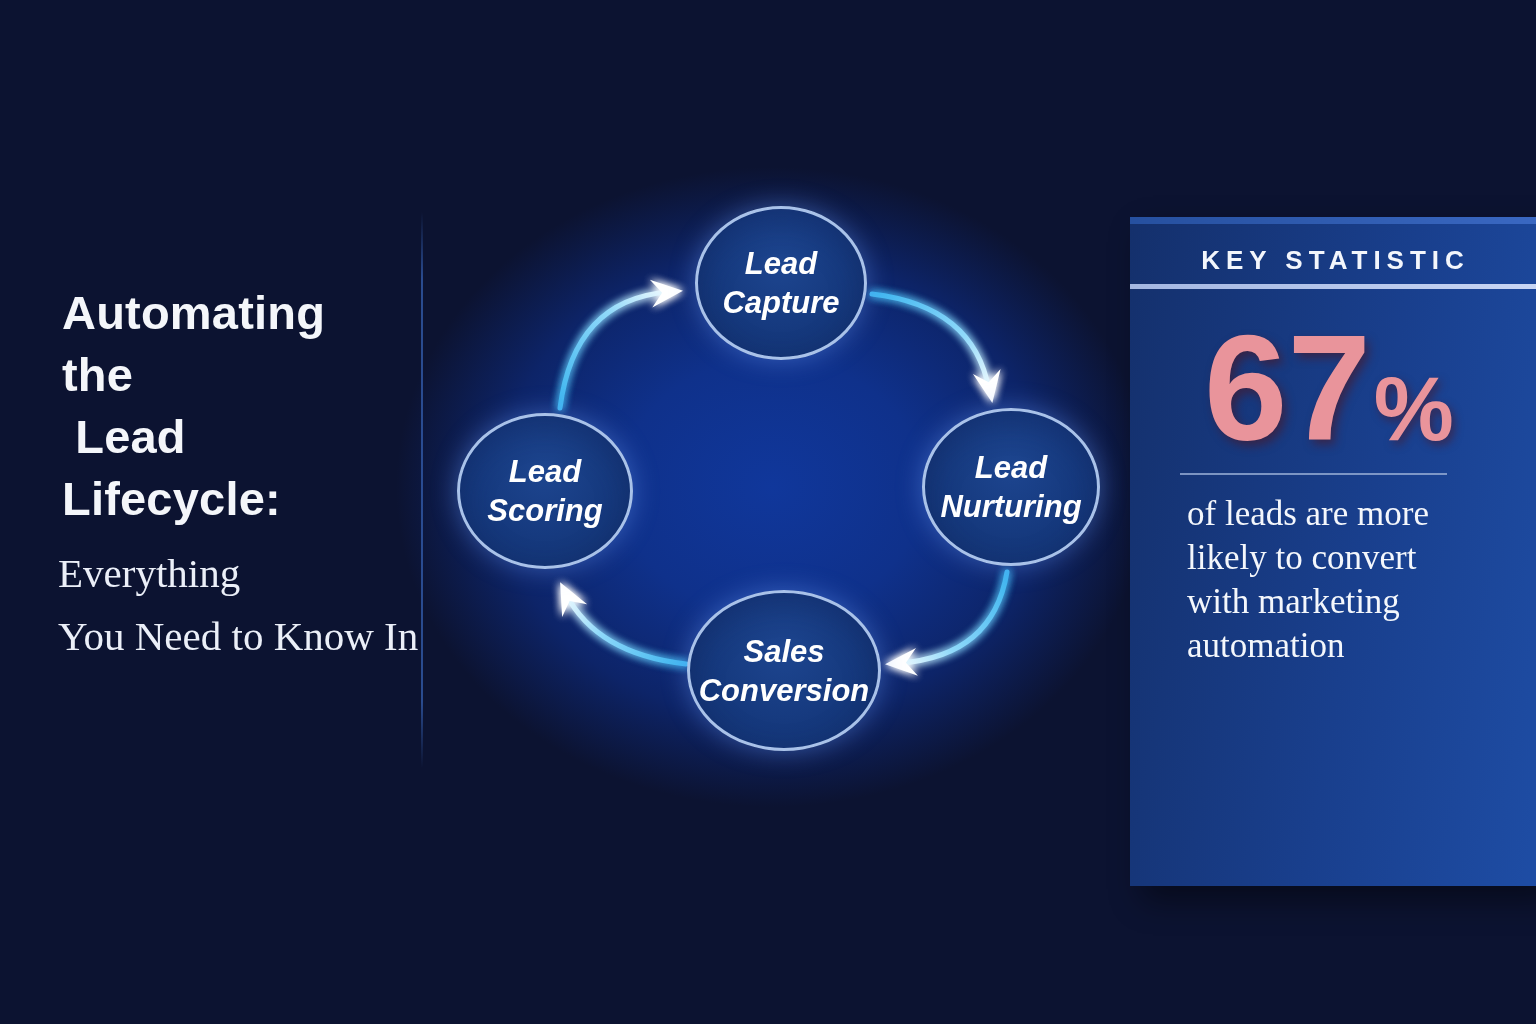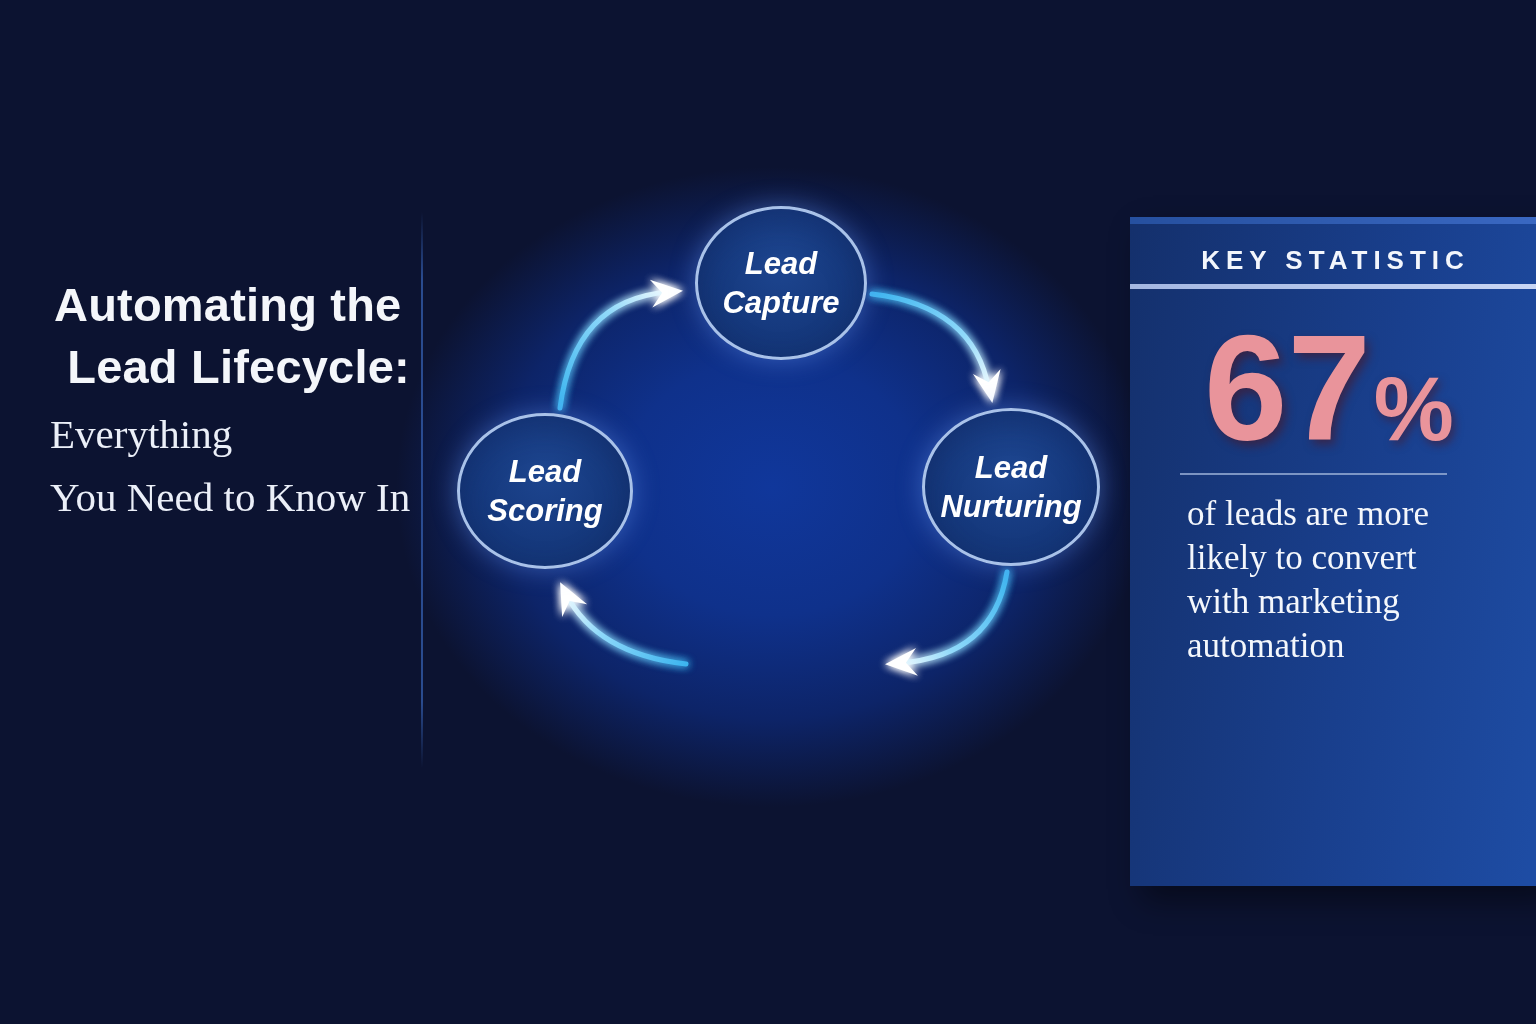--- a/index.html
+++ b/index.html
@@ -15,7 +15,7 @@
   
   .title-block{position:absolute;left:50px;top:270px;width:370px;}
   .title-bold{
-    margin:4px;font-size:47px;line-height:62px;font-weight:bold;
+    margin:12px;font-size:47px;line-height:62px;font-weight:bold;
     color:#f4f6fa;white-space:pre-wrap;letter-spacing:.2px;
   }
   .title-light{

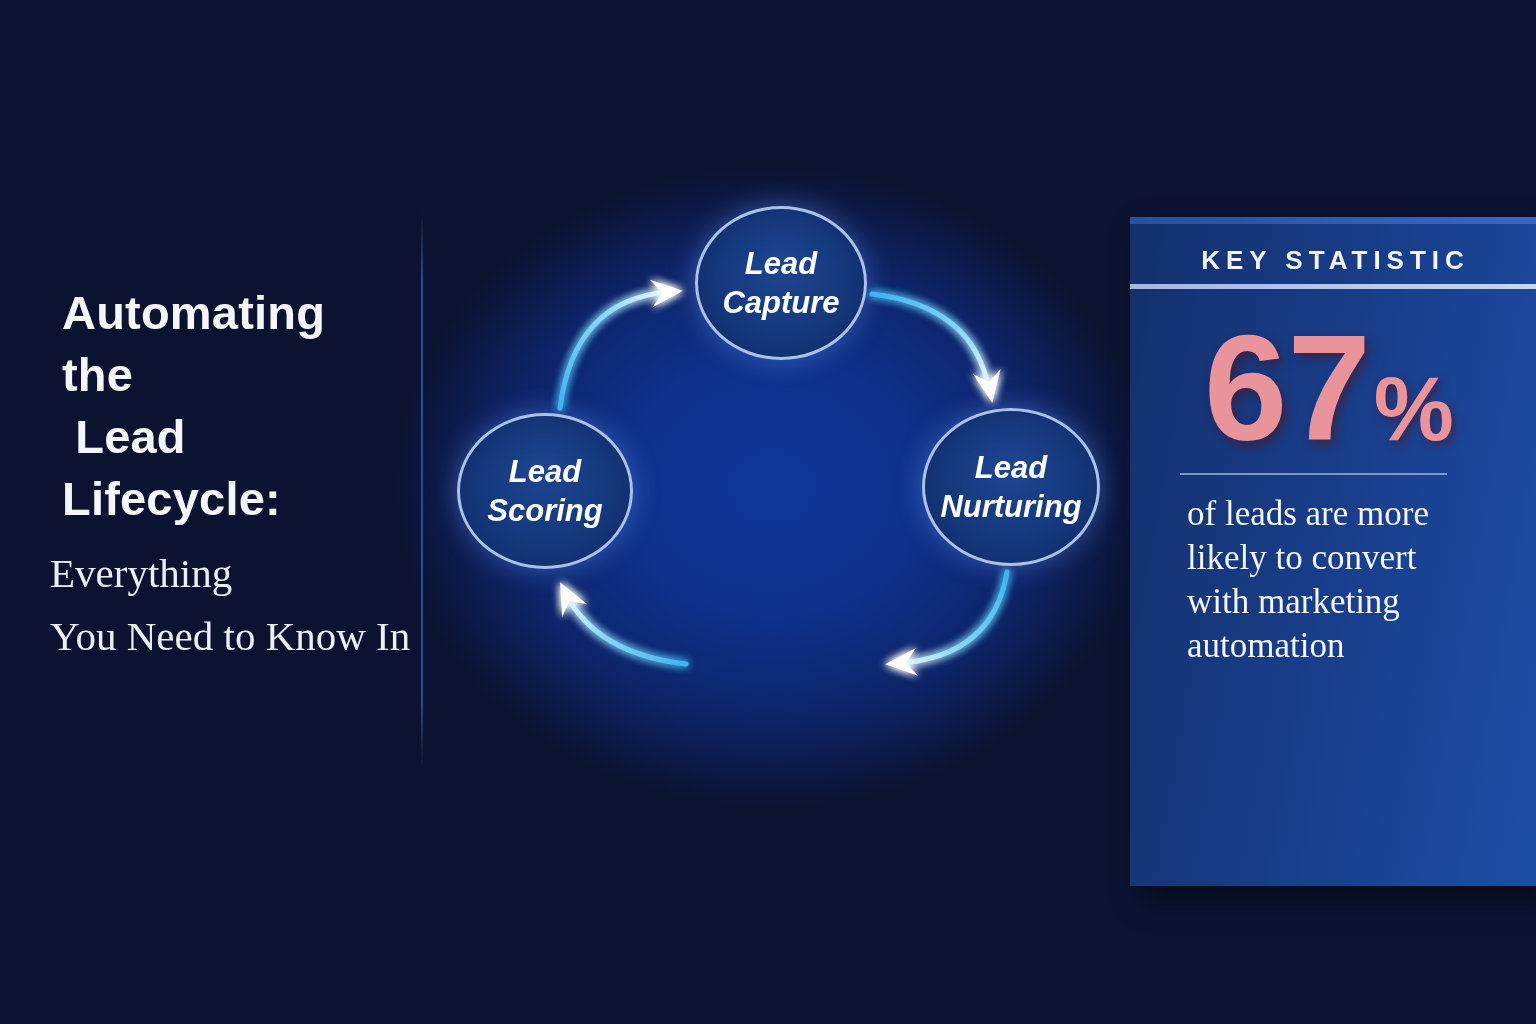--- a/index.html
+++ b/index.html
@@ -19,7 +19,7 @@
     color:#f4f6fa;white-space:pre-wrap;letter-spacing:.2px;
   }
   .title-light{
-    margin:5px 0 0 0;font-size:41px;line-height:63px;font-weight:400;
+    margin:5px 0 0 8px;font-size:41px;line-height:63px;font-weight:400;
     color:#ebeff8;white-space:pre-line;
     font-family:"Liberation Serif",serif;
   }

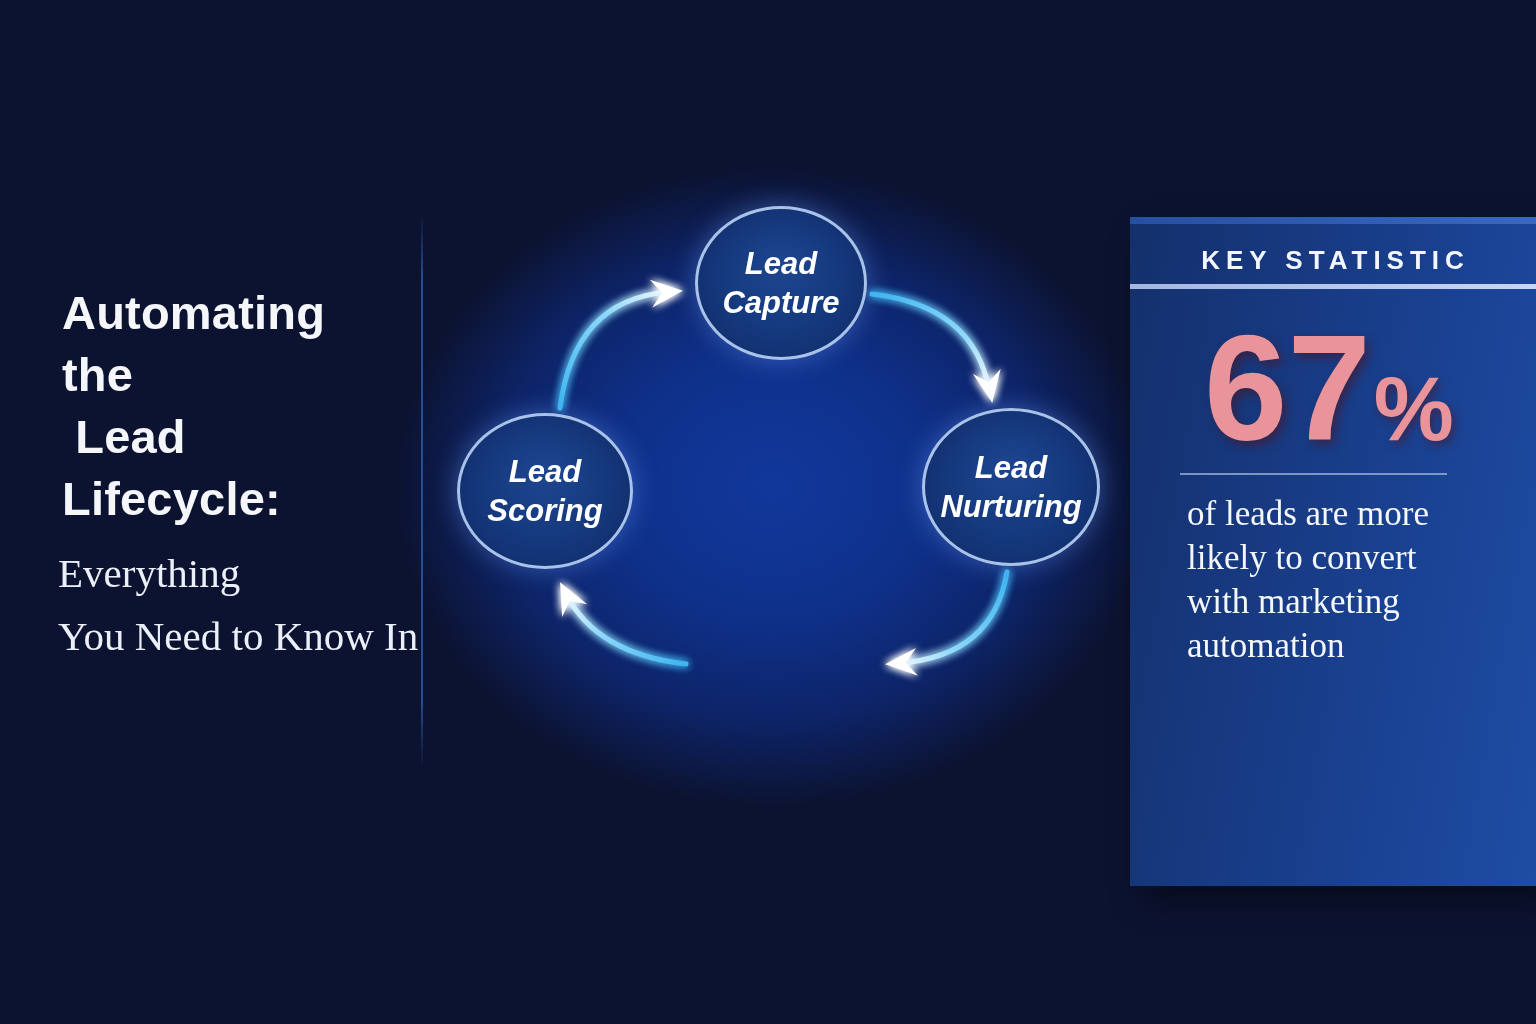--- a/index.html
+++ b/index.html
@@ -161,6 +161,10 @@
     <span>Lead
 Nurturing</span>
   </div>
+  <div class="node node-conversion">
+    <span>Sales
+Conversion</span>
+  </div>
   <div class="node node-scoring">
     <span>Lead
 Scoring</span>

